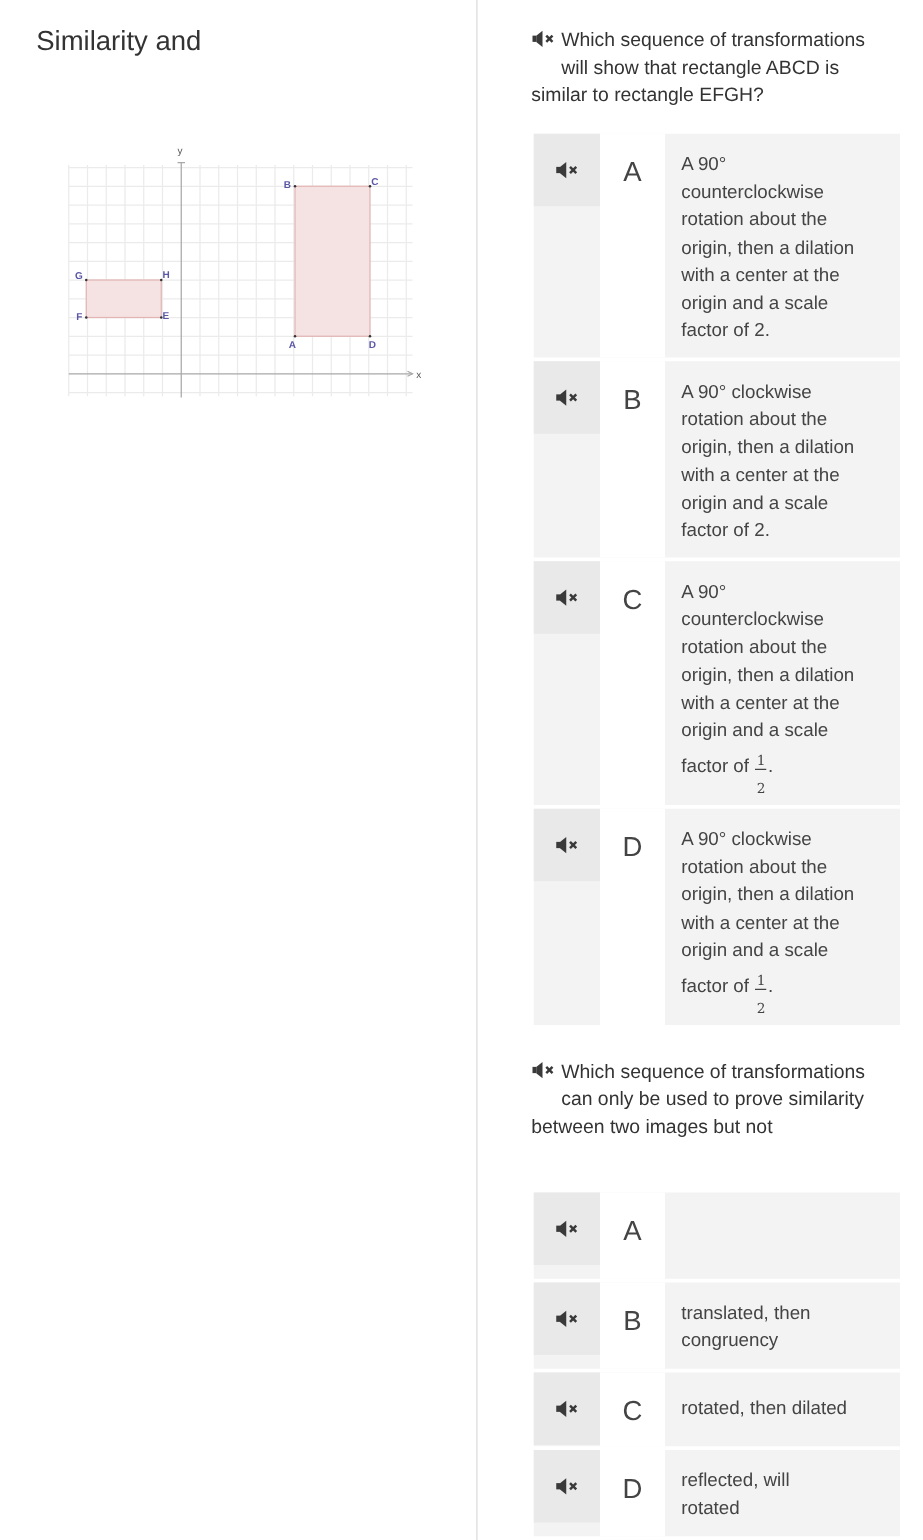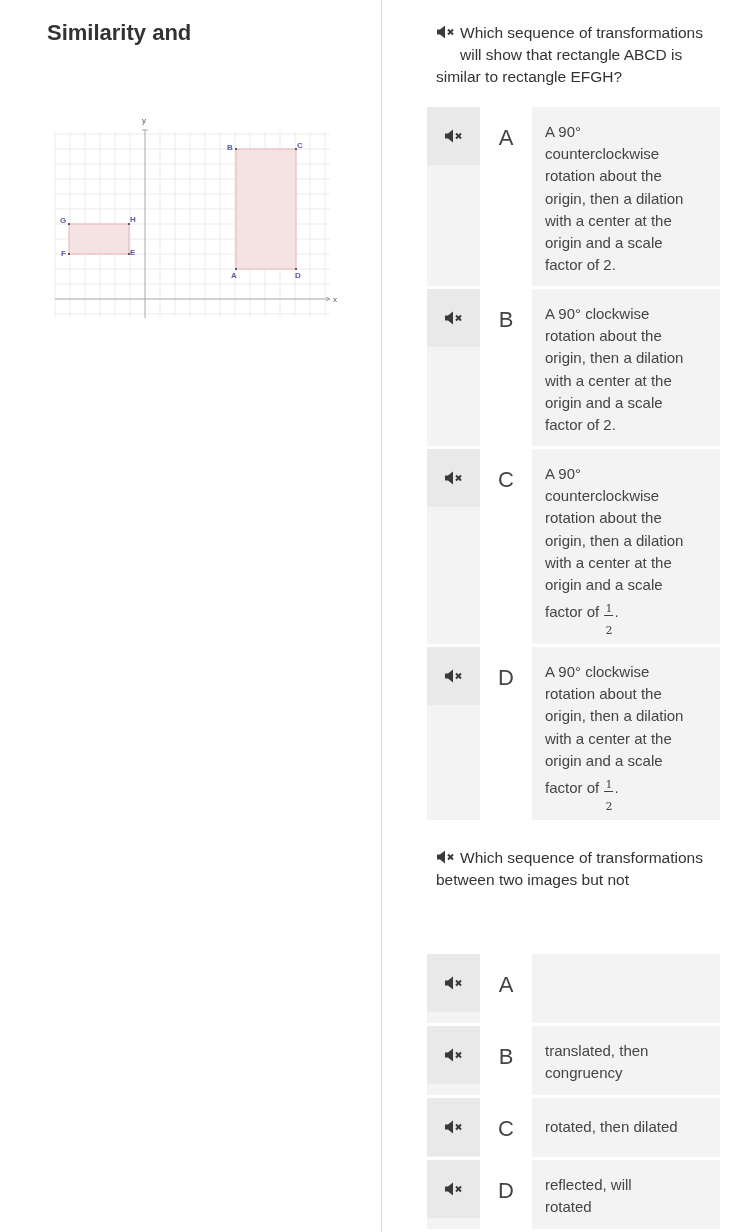--- a/index.html
+++ b/index.html
@@ -10,7 +10,7 @@
   .left-pane { position: absolute; left: 0; top: 0; width: 381px; height: 1232px; }
   .divider { position: absolute; left: 381px; top: 0; width: 1px; height: 1232px; background: #dcdcdc; }
   .title {
-    position: absolute; left: 47px; top: 20px; font-size: 22px; line-height: 25px; color: #333; margin: 0; font-weight: bold;
+    position: absolute; left: 29px; top: 20px; font-size: 22px; line-height: 25px; color: #333; margin: 0; font-weight: normal;
   }
   .graph { position: absolute; left: 50px; top: 112px; width: 300px; height: 210px; }
   .right-pane { position: absolute; left: 382px; top: 0; width: 356px; height: 1232px; }

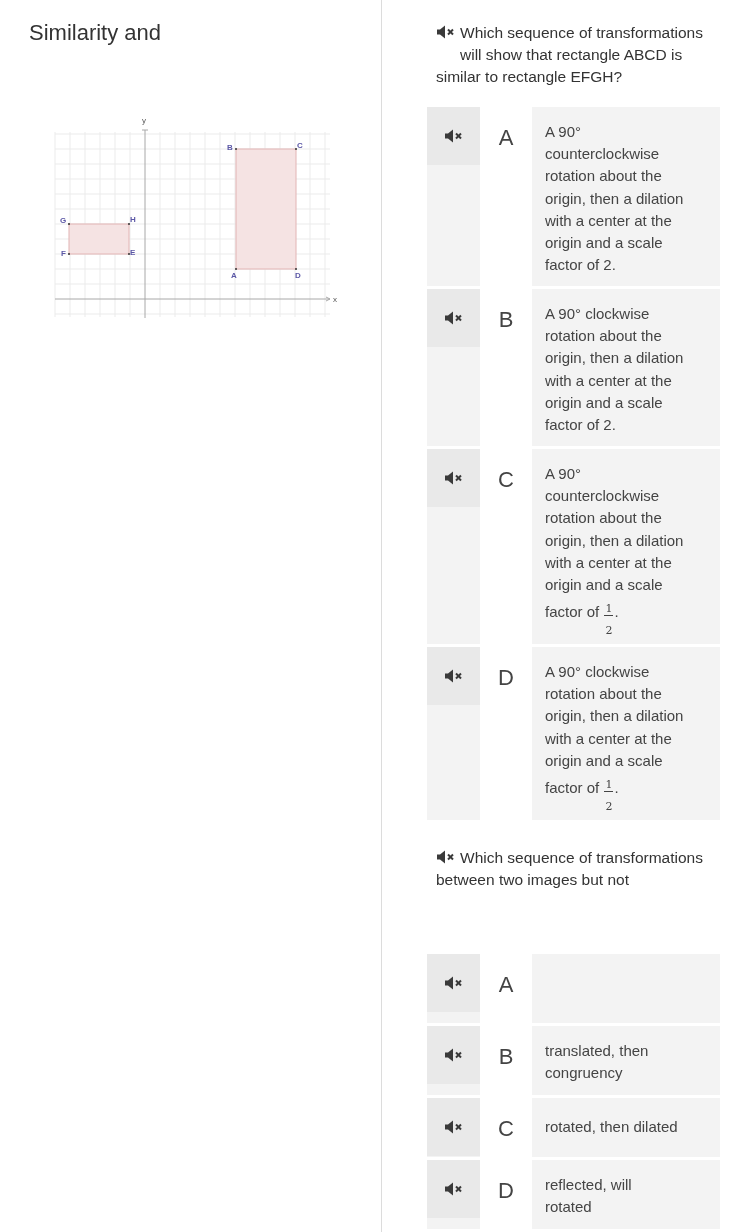--- a/index.html
+++ b/index.html
@@ -15,7 +15,7 @@
   .graph { position: absolute; left: 50px; top: 112px; width: 300px; height: 210px; }
   .right-pane { position: absolute; left: 382px; top: 0; width: 356px; height: 1232px; }
   .question {
-    position: absolute; left: 54px; width: 300px; font-size: 15.5px; line-height: 22px; color: #333;
+    position: absolute; left: 43px; width: 300px; font-size: 15.5px; line-height: 22px; color: #333;
   }
   .question .q-first { display: block; }
   .question .indent { padding-left: 24px; }

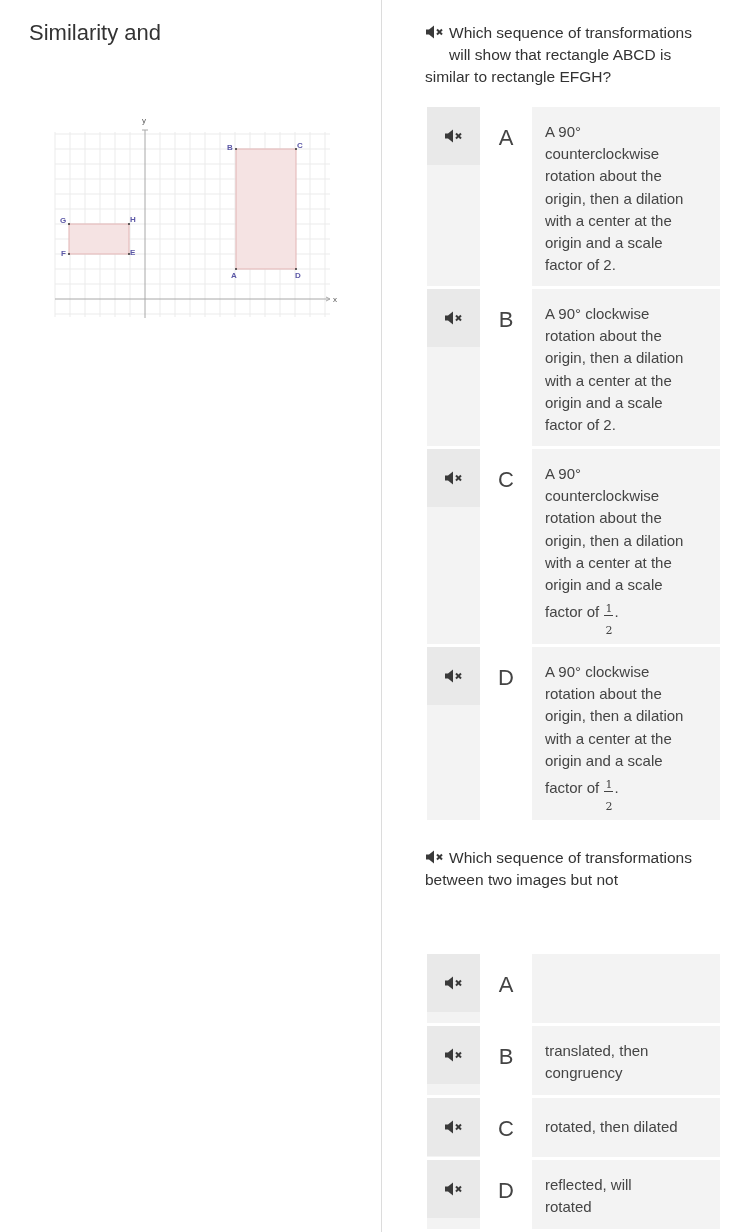--- a/index.html
+++ b/index.html
@@ -235,6 +235,7 @@
           <use href="#spk-sym"></use>
         </svg><span>Which sequence of transformations</span>
     </span>
+    <span class="q-first indent">can only be used to prove similarity</span>
     <span class="q-first">between two images but not</span>
   </div>
 

